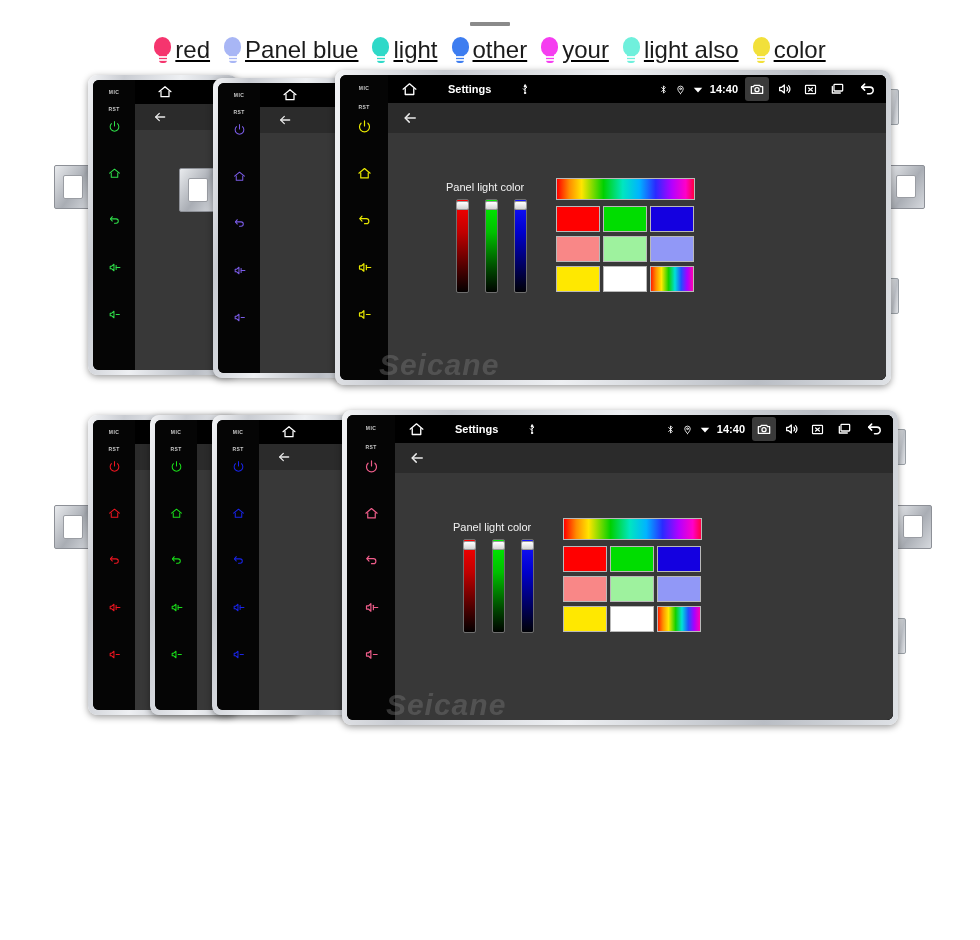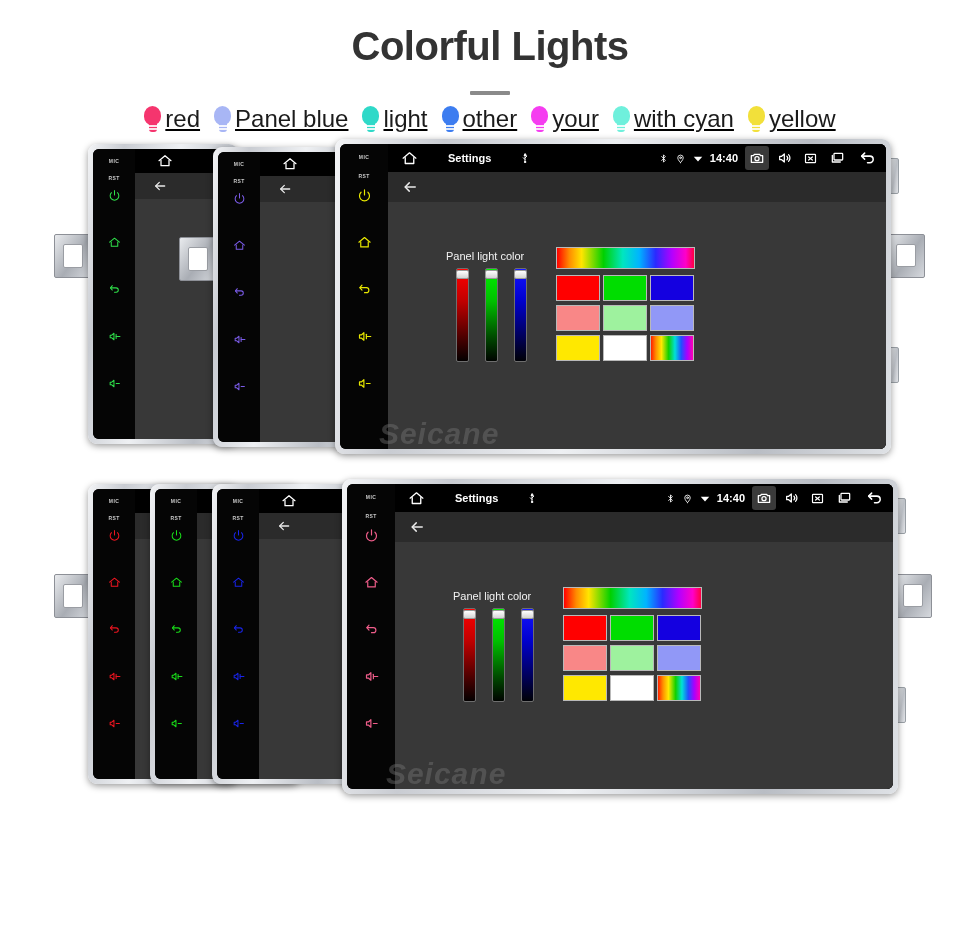--- a/index.html
+++ b/index.html
@@ -167,7 +167,6 @@
 <body>
 
 <div>
-  <div class="page-title">Colorful Lights</div>
   <div class="title-divider"></div>
 </div>
 

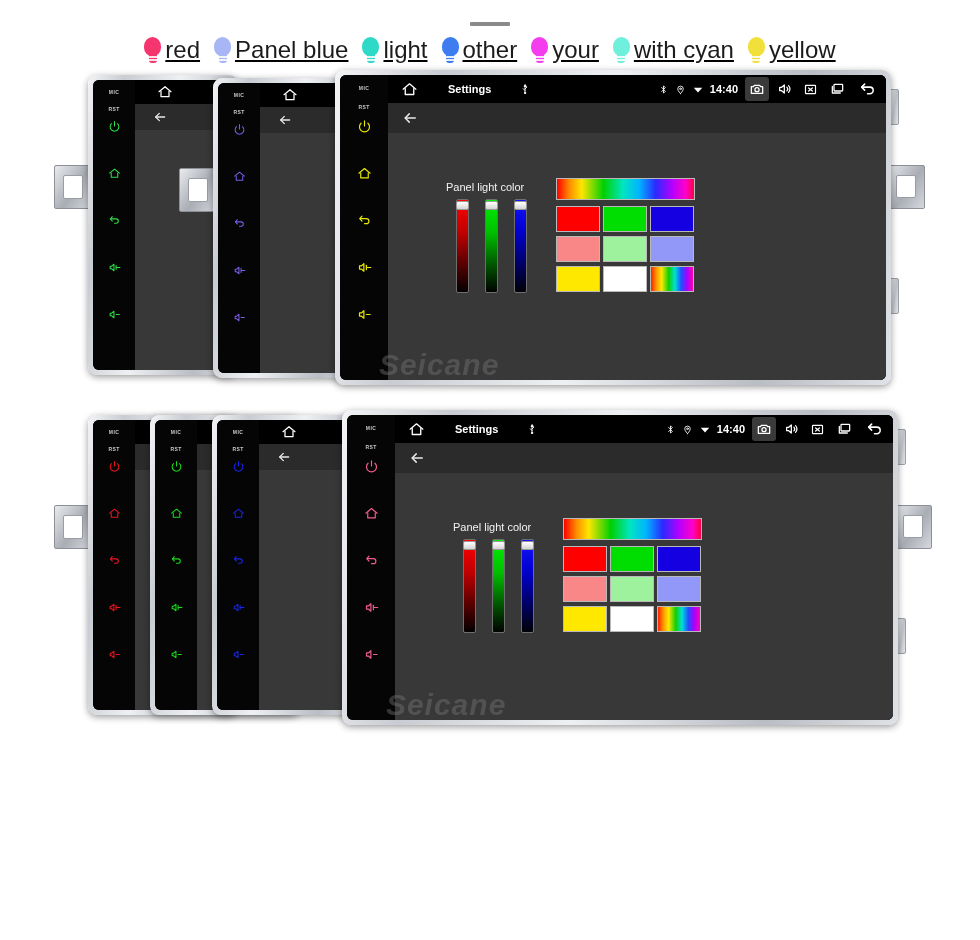--- a/index.html
+++ b/index.html
@@ -211,7 +211,7 @@
         <span class="glass" style="background: rgb(111, 240, 220);"></span>
         <span class="base" style="background: rgb(111, 240, 220);"></span>
       </span>
-      <span class="legend-label">with cyan</span>
+      <span class="legend-label">light also</span>
     </div>
     <div class="legend-item">
       <span class="bulb">

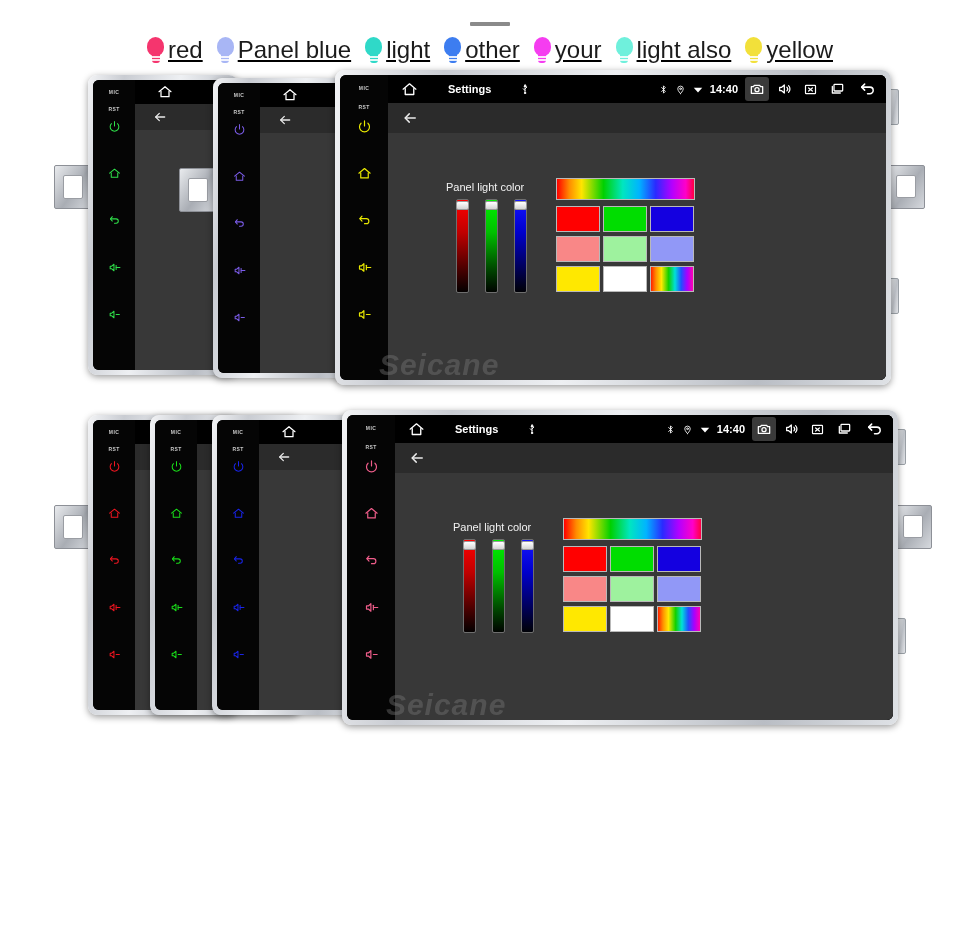--- a/index.html
+++ b/index.html
@@ -218,7 +218,7 @@
         <span class="glass" style="background: rgb(242, 224, 58);"></span>
         <span class="base" style="background: rgb(242, 224, 58);"></span>
       </span>
-      <span class="legend-label">yellow</span>
+      <span class="legend-label">color</span>
     </div>
   </div>
 

